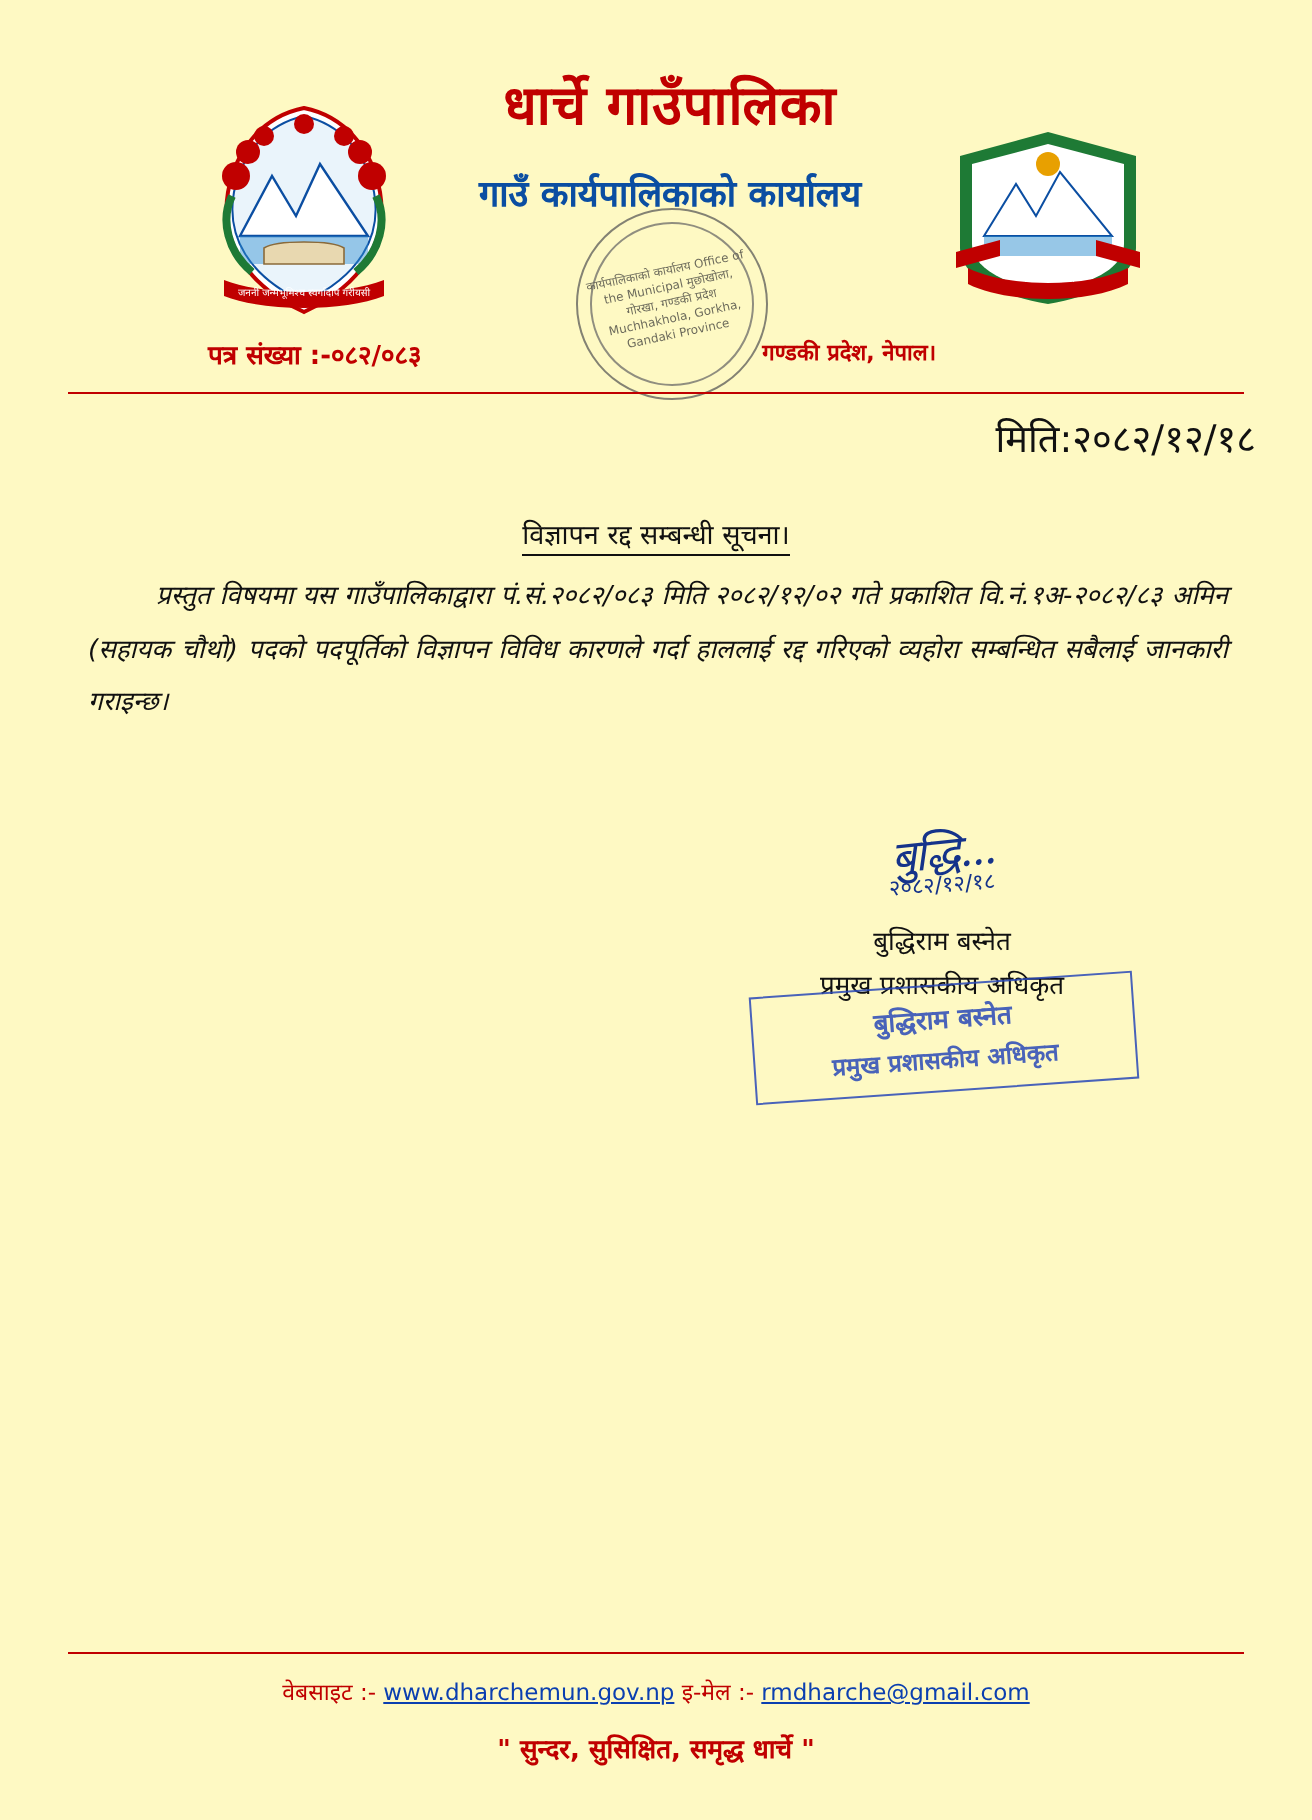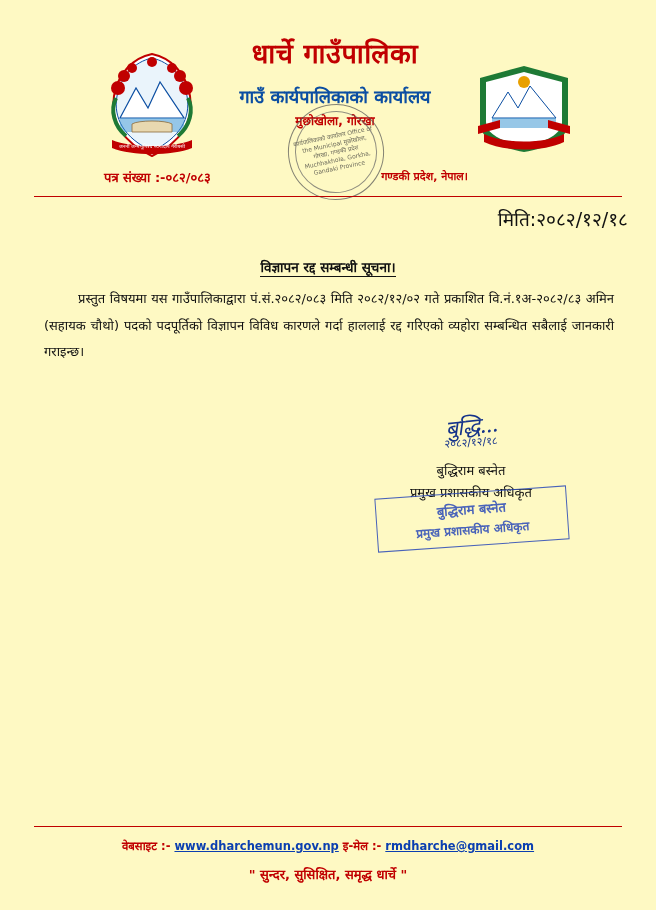--- a/index.html
+++ b/index.html
@@ -310,7 +310,6 @@
     <div class="title-block">
       <div class="muni-name">धार्चे गाउँपालिका</div>
       <div class="office-name">गाउँ कार्यपालिकाको कार्यालय</div>
-      <div class="place-name">मुछोखोला, गोरखा</div>
     </div>
 
     <div class="seal">

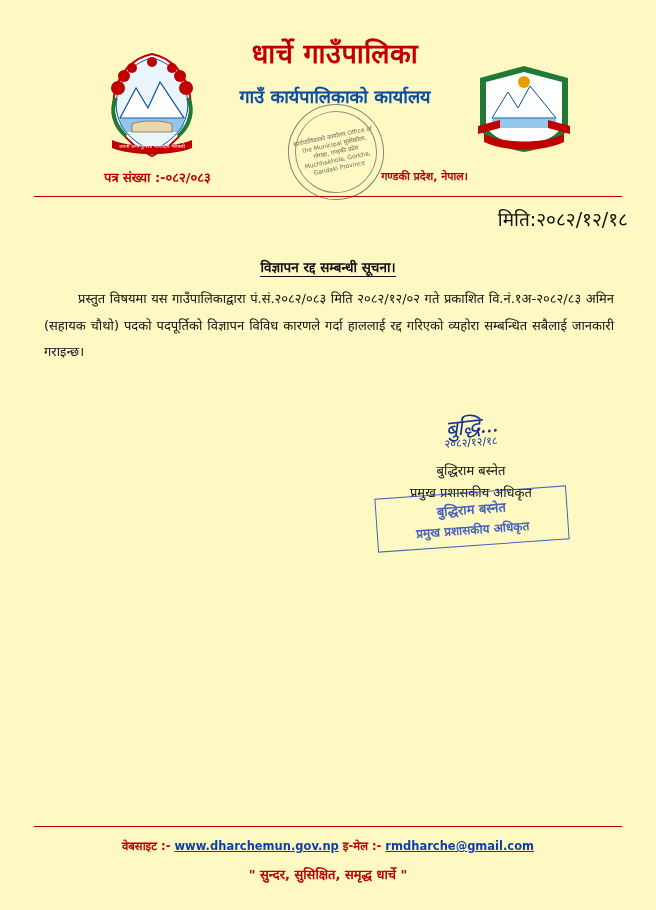--- a/index.html
+++ b/index.html
@@ -152,7 +152,7 @@
     text-align: center;
     font-family: "DejaVu Sans", sans-serif;
     font-size: 13.5px;
-    font-weight: bold;
+    font-weight: normal;
   }
   .subject span {
     border-bottom: 1.2px solid #111;

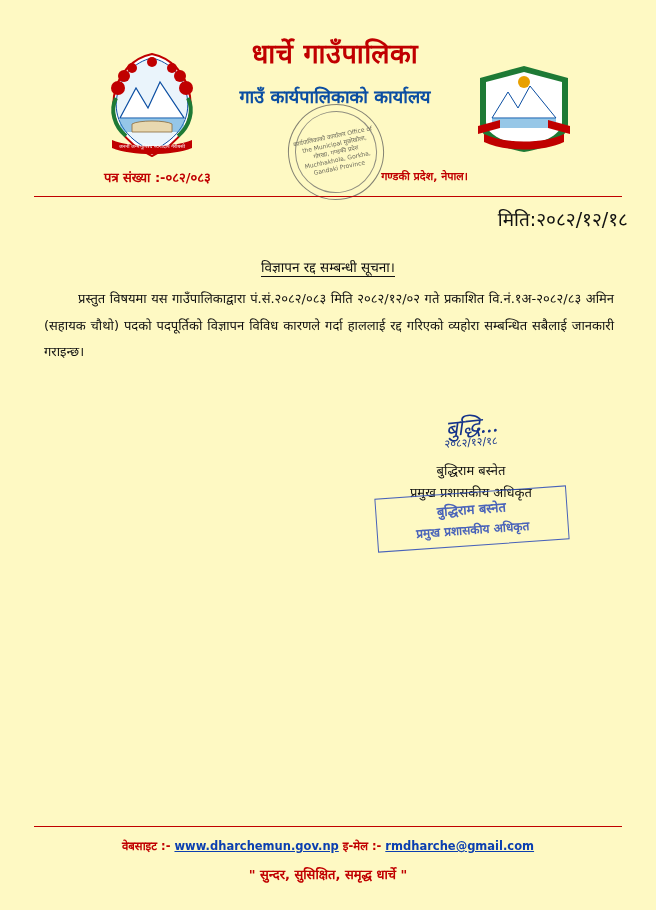--- a/index.html
+++ b/index.html
@@ -169,6 +169,7 @@
     line-height: 2.05;
     text-align: justify;
     color: #111;
+    font-style: italic;
   }
   .para {
     text-indent: 34px;

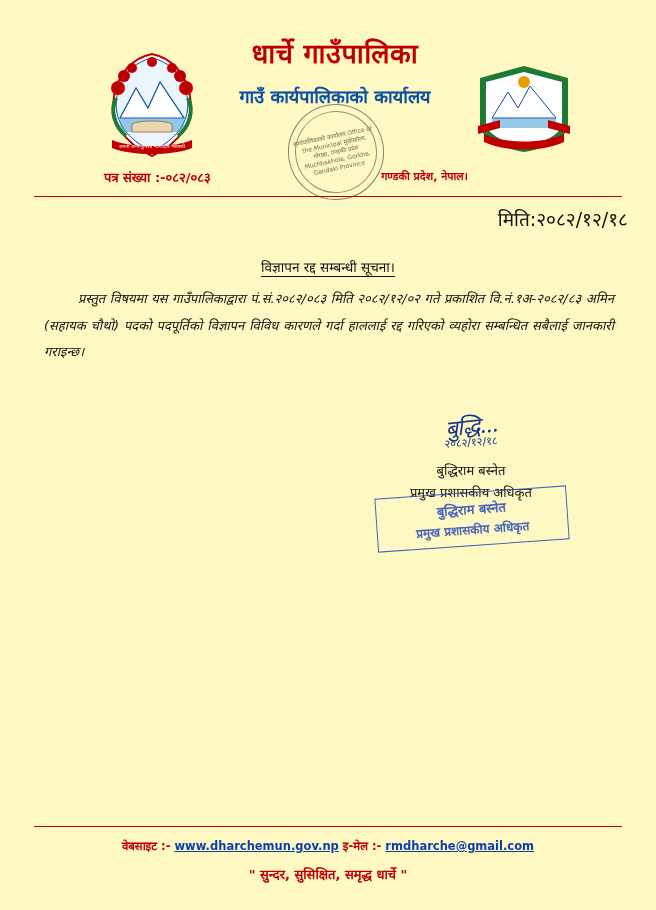--- a/index.html
+++ b/index.html
@@ -252,7 +252,6 @@
   .footer-line1 {
     font-size: 11.5px;
     color: #c00000;
-    font-weight: bold;
   }
   .footer-line1 a {
     color: #0b3fb0;

